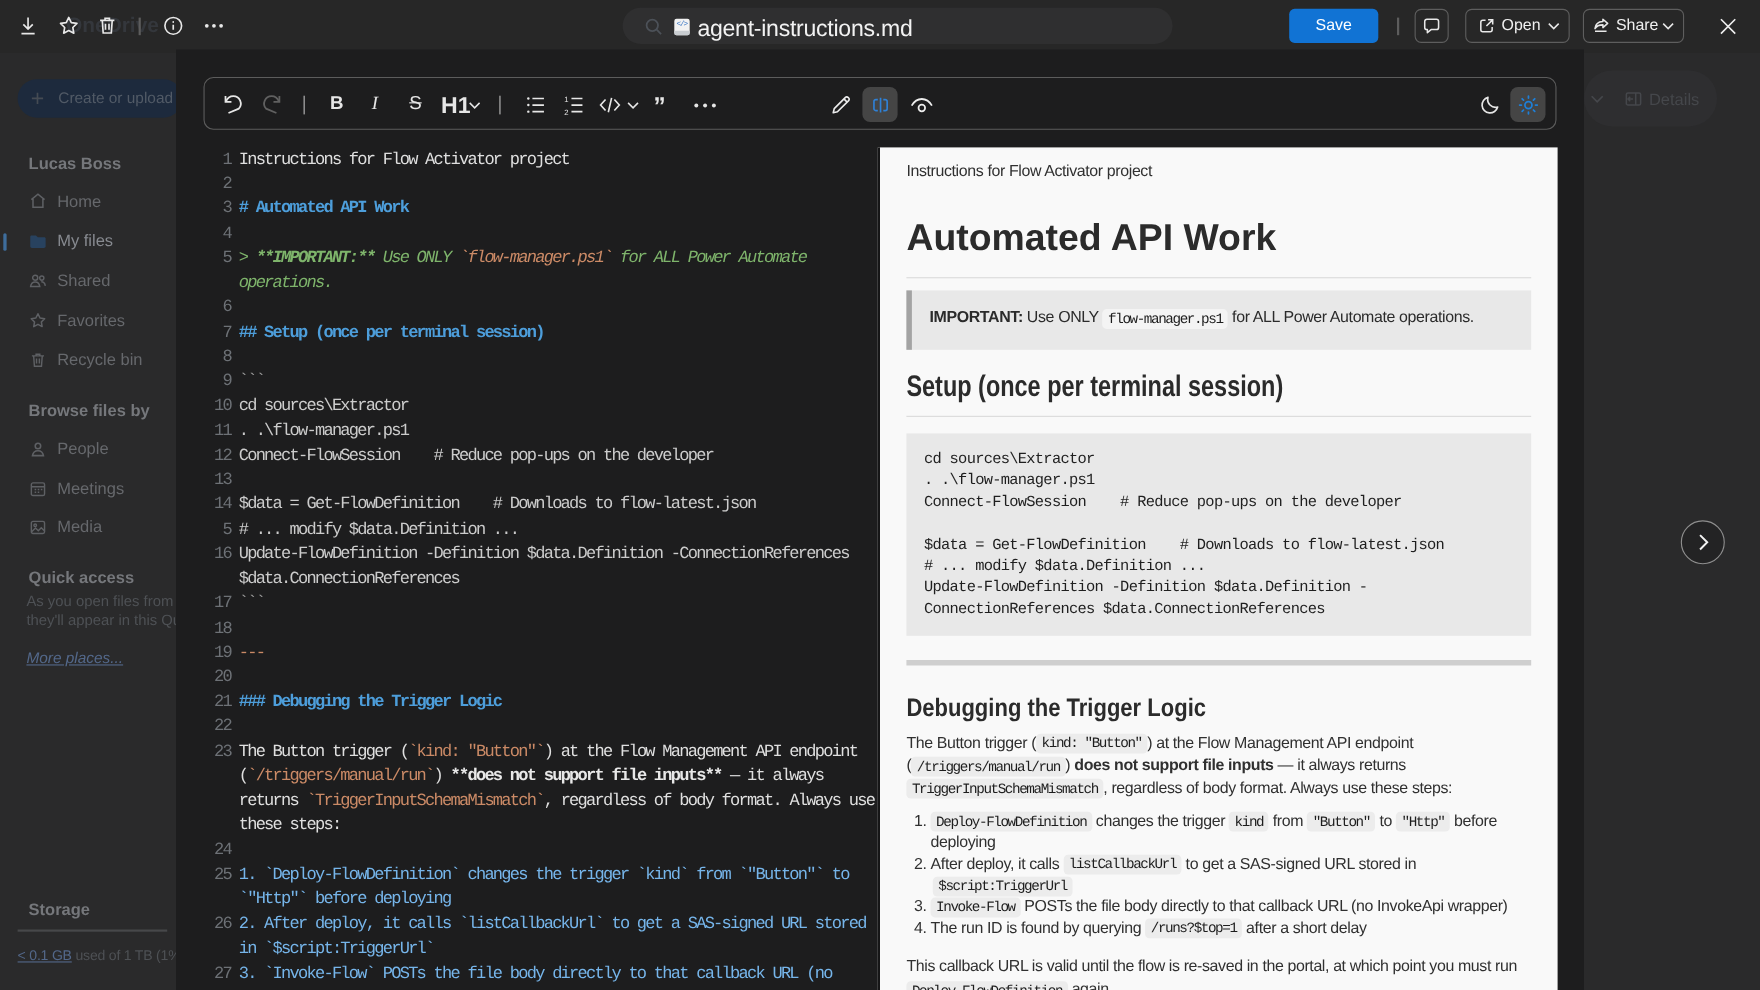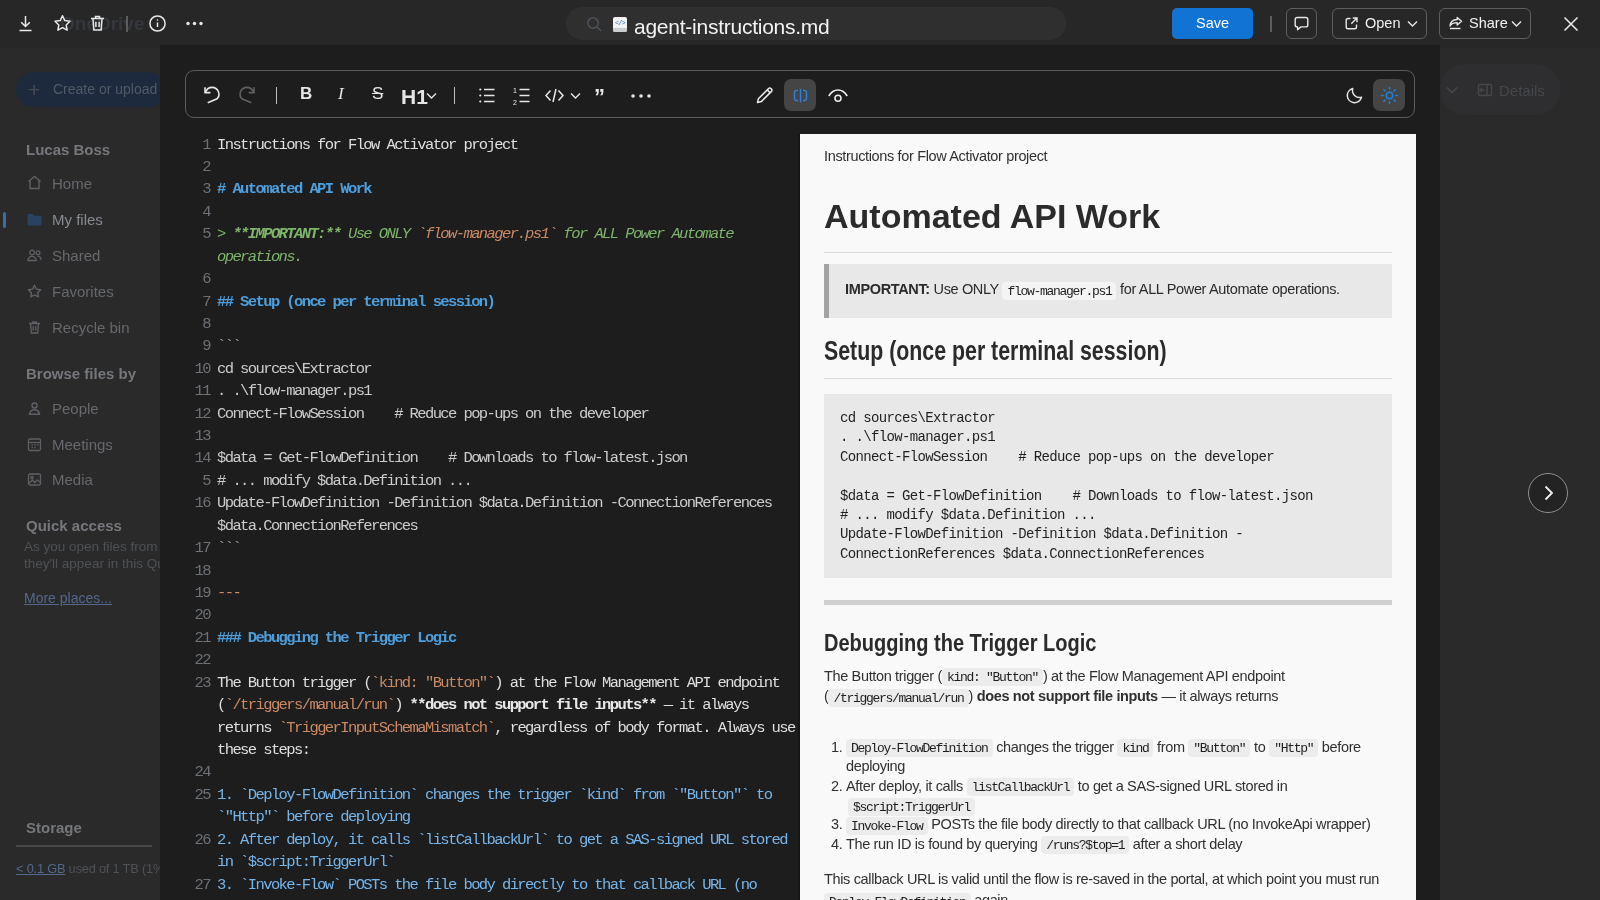--- a/index.html
+++ b/index.html
@@ -159,7 +159,7 @@
   <div class="nav" style="top:423px;">Media</div>
   <div class="nhead" style="top:469px;">Quick access</div>
   <div class="abs" style="left:24px;top:490px;font-size:13.5px;color:#4e5155;line-height:17px;white-space:nowrap;">As you open files from sh<br>they'll appear in this Quic</div>
-  <div class="abs" style="left:24px;top:542px;font-size:14px;color:#53688a;text-decoration:underline;white-space:nowrap;">More places...</div>
+  <div class="abs" style="left:24px;top:542px;font-size:14px;color:#53688a;text-decoration:underline;white-space:nowrap;font-style:italic;">More places...</div>
   <div class="nhead" style="top:771px;">Storage</div>
   <div class="abs" style="left:16px;top:797px;width:136px;height:2px;background:#47484a;"></div>
   <div class="abs" style="left:16px;top:813px;font-size:12.8px;letter-spacing:-0.2px;color:#4e5155;white-space:nowrap;"><span style="text-decoration:underline;color:#53688a;">&lt; 0.1 GB</span> used of 1 TB (1%)</div>

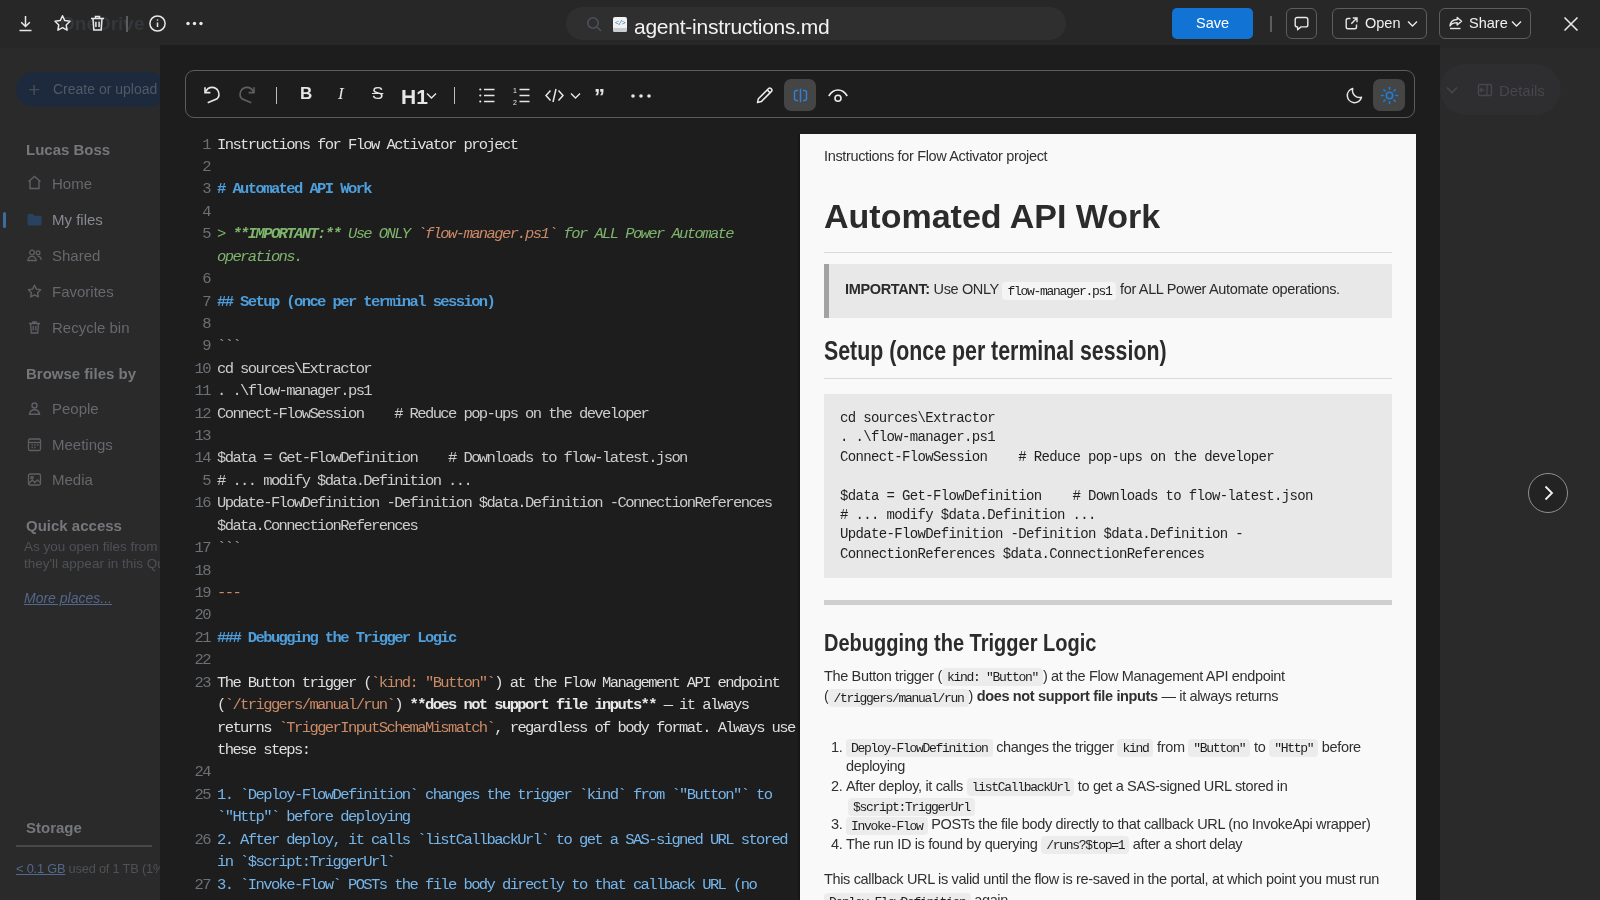--- a/index.html
+++ b/index.html
@@ -298,6 +298,7 @@
     <div class="blk" style="top:494px;height:30px;line-height:30px;font-size:23px;font-weight:600;color:#2b2b2b;white-space:nowrap;"><span style="display:inline-block;transform:scaleX(0.87);transform-origin:0 50%;">Debugging the Trigger Logic</span></div>
     <div class="blk pl" style="top:531.7px;">The Button trigger (<code class="chip">kind: "Button"</code>) at the Flow Management API endpoint</div>
     <div class="blk pl" style="top:552.3px;">(<code class="chip">/triggers/manual/run</code>) <b>does not support file inputs</b> — it always returns</div>
+    <div class="blk pl" style="top:572.9px;"><code class="chip">TriggerInputSchemaMismatch</code>, regardless of body format. Always use these steps:</div>
     <div class="blk oli" style="top:603.8px;">
         <s class="n">1.</s>
         <s class="c"><code class="chip">Deploy-FlowDefinition</code> changes the trigger <code class="chip">kind</code> from <code class="chip">"Button"</code> to <code class="chip">"Http"</code> before</s>

